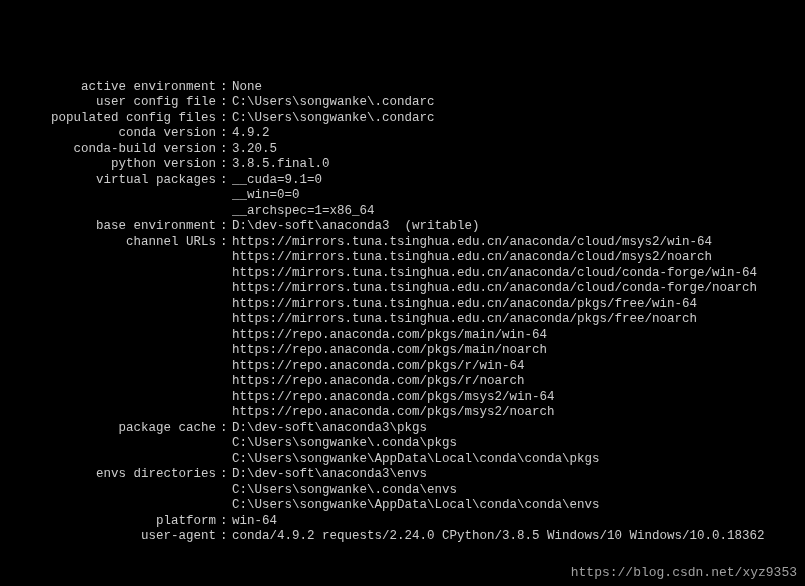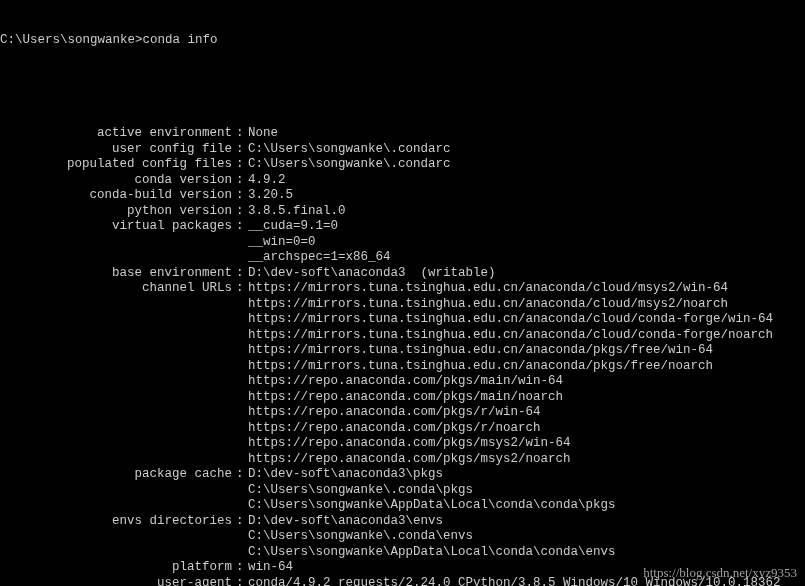--- a/index.html
+++ b/index.html
@@ -42,7 +42,6 @@
 <body>
 
 <div class="terminal">
-  <div class="prompt-line">C:\Users\songwanke&gt;conda info</div>
   <div>&nbsp;</div>
   <div id="rows"><div class="row"><span class="label">active environment</span><span class="sep">: </span><span class="val">None</span></div><div class="row"><span class="label">user config file</span><span class="sep">: </span><span class="val">C:\Users\songwanke\.condarc</span></div><div class="row"><span class="label">populated config files</span><span class="sep">: </span><span class="val">C:\Users\songwanke\.condarc</span></div><div class="row"><span class="label">conda version</span><span class="sep">: </span><span class="val">4.9.2</span></div><div class="row"><span class="label">conda-build version</span><span class="sep">: </span><span class="val">3.20.5</span></div><div class="row"><span class="label">python version</span><span class="sep">: </span><span class="val">3.8.5.final.0</span></div><div class="row"><span class="label">virtual packages</span><span class="sep">: </span><span class="val">__cuda=9.1=0</span></div><div class="row"><span class="indent"></span><span class="val">__win=0=0</span></div><div class="row"><span class="indent"></span><span class="val">__archspec=1=x86_64</span></div><div class="row"><span class="label">base environment</span><span class="sep">: </span><span class="val">D:\dev-soft\anaconda3  (writable)</span></div><div class="row"><span class="label">channel URLs</span><span class="sep">: </span><span class="val">https://mirrors.tuna.tsinghua.edu.cn/anaconda/cloud/msys2/win-64</span></div><div class="row"><span class="indent"></span><span class="val">https://mirrors.tuna.tsinghua.edu.cn/anaconda/cloud/msys2/noarch</span></div><div class="row"><span class="indent"></span><span class="val">https://mirrors.tuna.tsinghua.edu.cn/anaconda/cloud/conda-forge/win-64</span></div><div class="row"><span class="indent"></span><span class="val">https://mirrors.tuna.tsinghua.edu.cn/anaconda/cloud/conda-forge/noarch</span></div><div class="row"><span class="indent"></span><span class="val">https://mirrors.tuna.tsinghua.edu.cn/anaconda/pkgs/free/win-64</span></div><div class="row"><span class="indent"></span><span class="val">https://mirrors.tuna.tsinghua.edu.cn/anaconda/pkgs/free/noarch</span></div><div class="row"><span class="indent"></span><span class="val">https://repo.anaconda.com/pkgs/main/win-64</span></div><div class="row"><span class="indent"></span><span class="val">https://repo.anaconda.com/pkgs/main/noarch</span></div><div class="row"><span class="indent"></span><span class="val">https://repo.anaconda.com/pkgs/r/win-64</span></div><div class="row"><span class="indent"></span><span class="val">https://repo.anaconda.com/pkgs/r/noarch</span></div><div class="row"><span class="indent"></span><span class="val">https://repo.anaconda.com/pkgs/msys2/win-64</span></div><div class="row"><span class="indent"></span><span class="val">https://repo.anaconda.com/pkgs/msys2/noarch</span></div><div class="row"><span class="label">package cache</span><span class="sep">: </span><span class="val">D:\dev-soft\anaconda3\pkgs</span></div><div class="row"><span class="indent"></span><span class="val">C:\Users\songwanke\.conda\pkgs</span></div><div class="row"><span class="indent"></span><span class="val">C:\Users\songwanke\AppData\Local\conda\conda\pkgs</span></div><div class="row"><span class="label">envs directories</span><span class="sep">: </span><span class="val">D:\dev-soft\anaconda3\envs</span></div><div class="row"><span class="indent"></span><span class="val">C:\Users\songwanke\.conda\envs</span></div><div class="row"><span class="indent"></span><span class="val">C:\Users\songwanke\AppData\Local\conda\conda\envs</span></div><div class="row"><span class="label">platform</span><span class="sep">: </span><span class="val">win-64</span></div><div class="row"><span class="label">user-agent</span><span class="sep">: </span><span class="val">conda/4.9.2 requests/2.24.0 CPython/3.8.5 Windows/10 Windows/10.0.18362</span></div></div>
 </div>

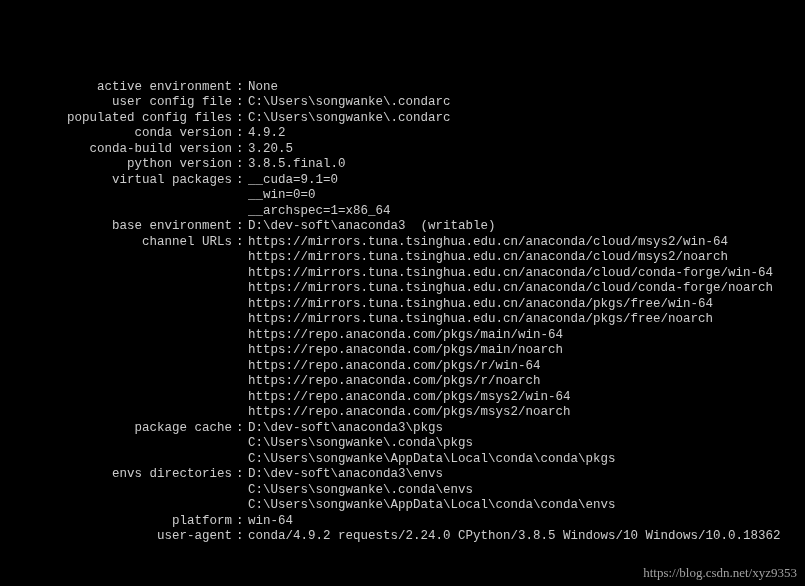--- a/index.html
+++ b/index.html
@@ -18,7 +18,7 @@
     white-space: pre;
   }
   .prompt-line { color: #ccc; }
-  .row { display: flex; padding-left: 16px; }
+  .row { display: flex; }
   .label {
     display: inline-block;
     width: 220px;

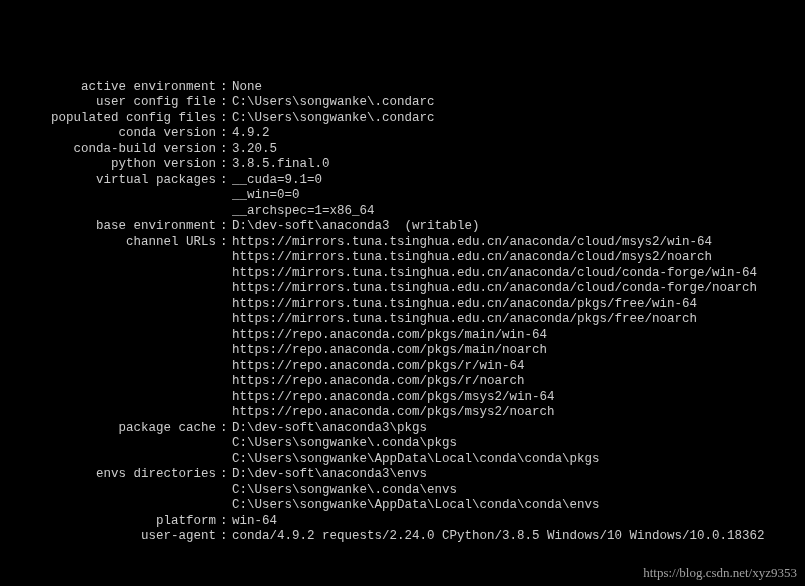--- a/index.html
+++ b/index.html
@@ -34,7 +34,7 @@
     bottom: 6px;
     color: #bdbdbd;
     font-size: 13px;
-    font-family: Liberation Serif, serif;
+    font-family: Liberation Mono, monospace;
     opacity: 0.85;
   }
 </style>

